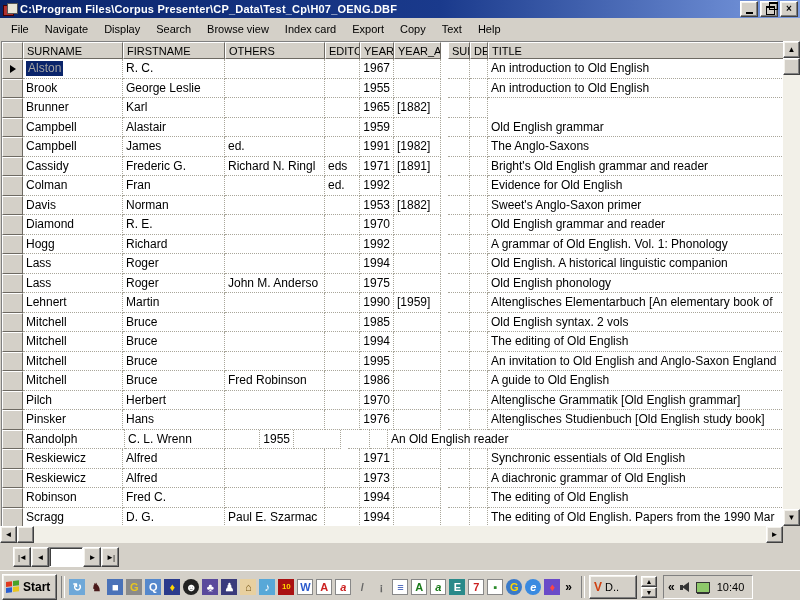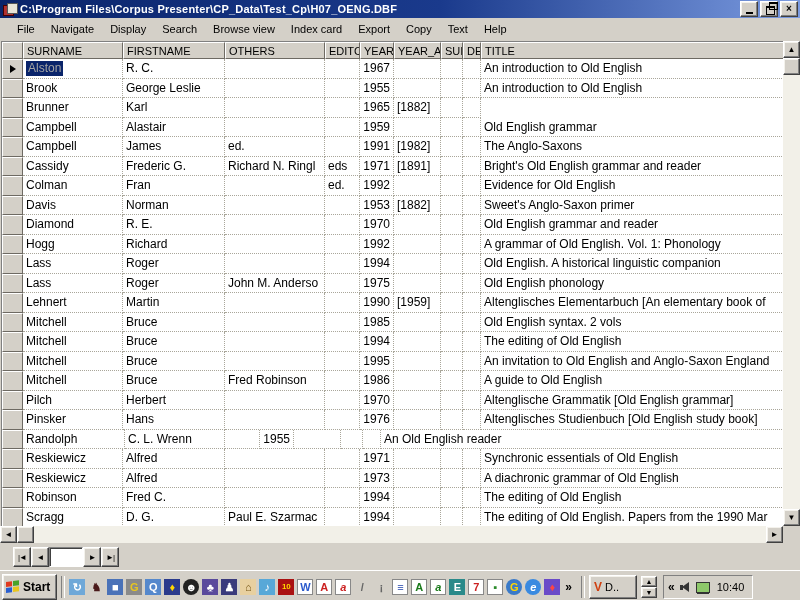--- a/index.html
+++ b/index.html
@@ -25,7 +25,7 @@
 
   
   .menubar{position:absolute;top:18px;left:0;right:0;height:22px;display:flex;align-items:center;
-    padding-left:9px;background:#d4d0c8;border-bottom:1px solid #d4d0c8;}
+    padding-left:3px;background:#d4d0c8;border-bottom:1px solid #d4d0c8;}
   .menu-item{padding:3px 8px 4px 8px;cursor:default;}
 
   

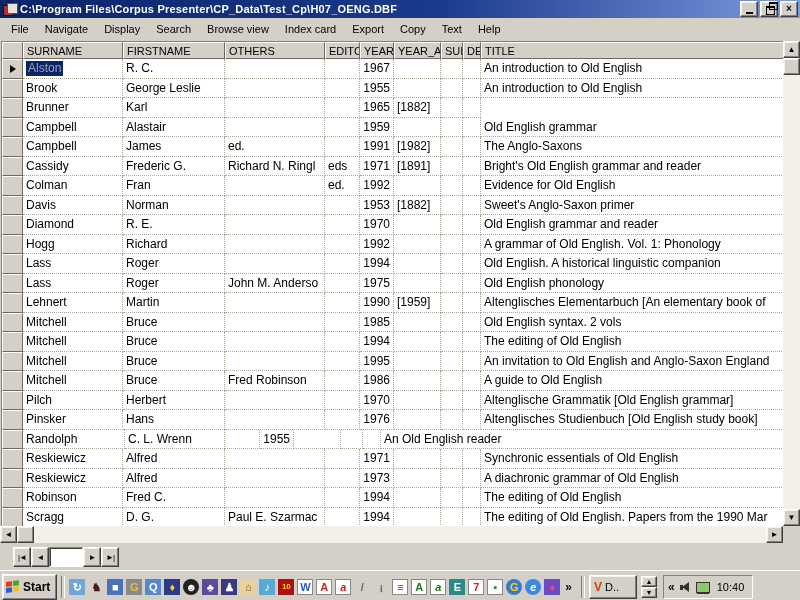--- a/index.html
+++ b/index.html
@@ -42,7 +42,7 @@
   .cur-arrow{width:0;height:0;border-left:6px solid #000;border-top:4px solid transparent;border-bottom:4px solid transparent;}
   .col-surname{flex:0 0 100px;} .col-firstname{flex:0 0 102px;} .col-others{flex:0 0 100px;}
   .col-editc{flex:0 0 35px;} .col-year{flex:0 0 34px;text-align:right;} .col-year_a{flex:0 0 47px;}
-  .col-sui{flex:0 0 22px;} .col-de{flex:0 0 18px;} .col-title{flex:1 1 auto;min-width:0;}
+  .col-sui{flex:0 0 22px;margin-left:7px;} .col-de{flex:0 0 18px;} .col-title{flex:1 1 auto;min-width:0;}
   .hrow .col-year{text-align:left;}
   .sel-hl{background:#0a246a;color:#a3a3a3;padding:0 2px;display:inline-block;}
 

